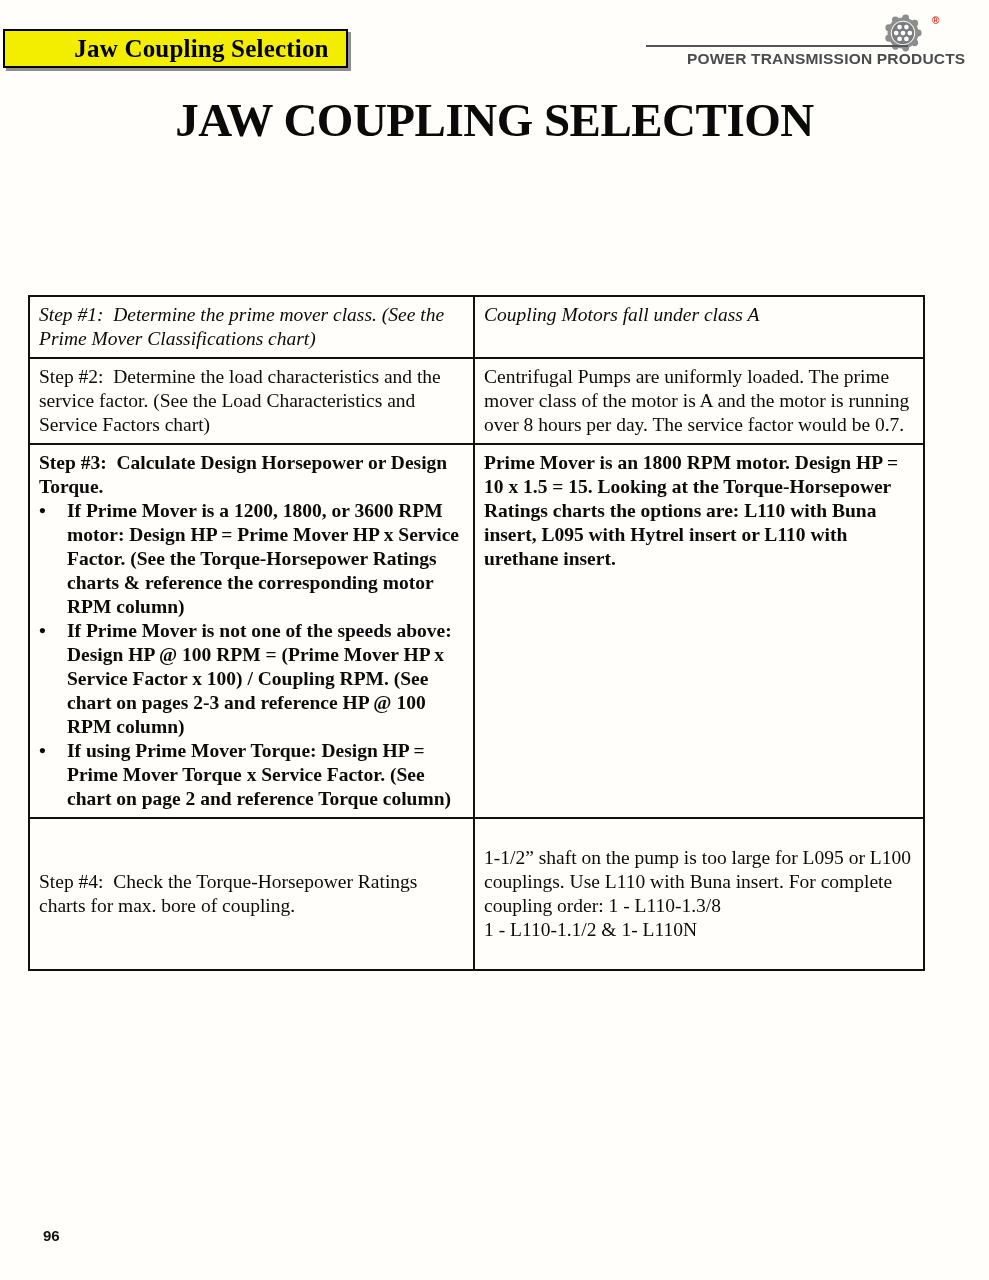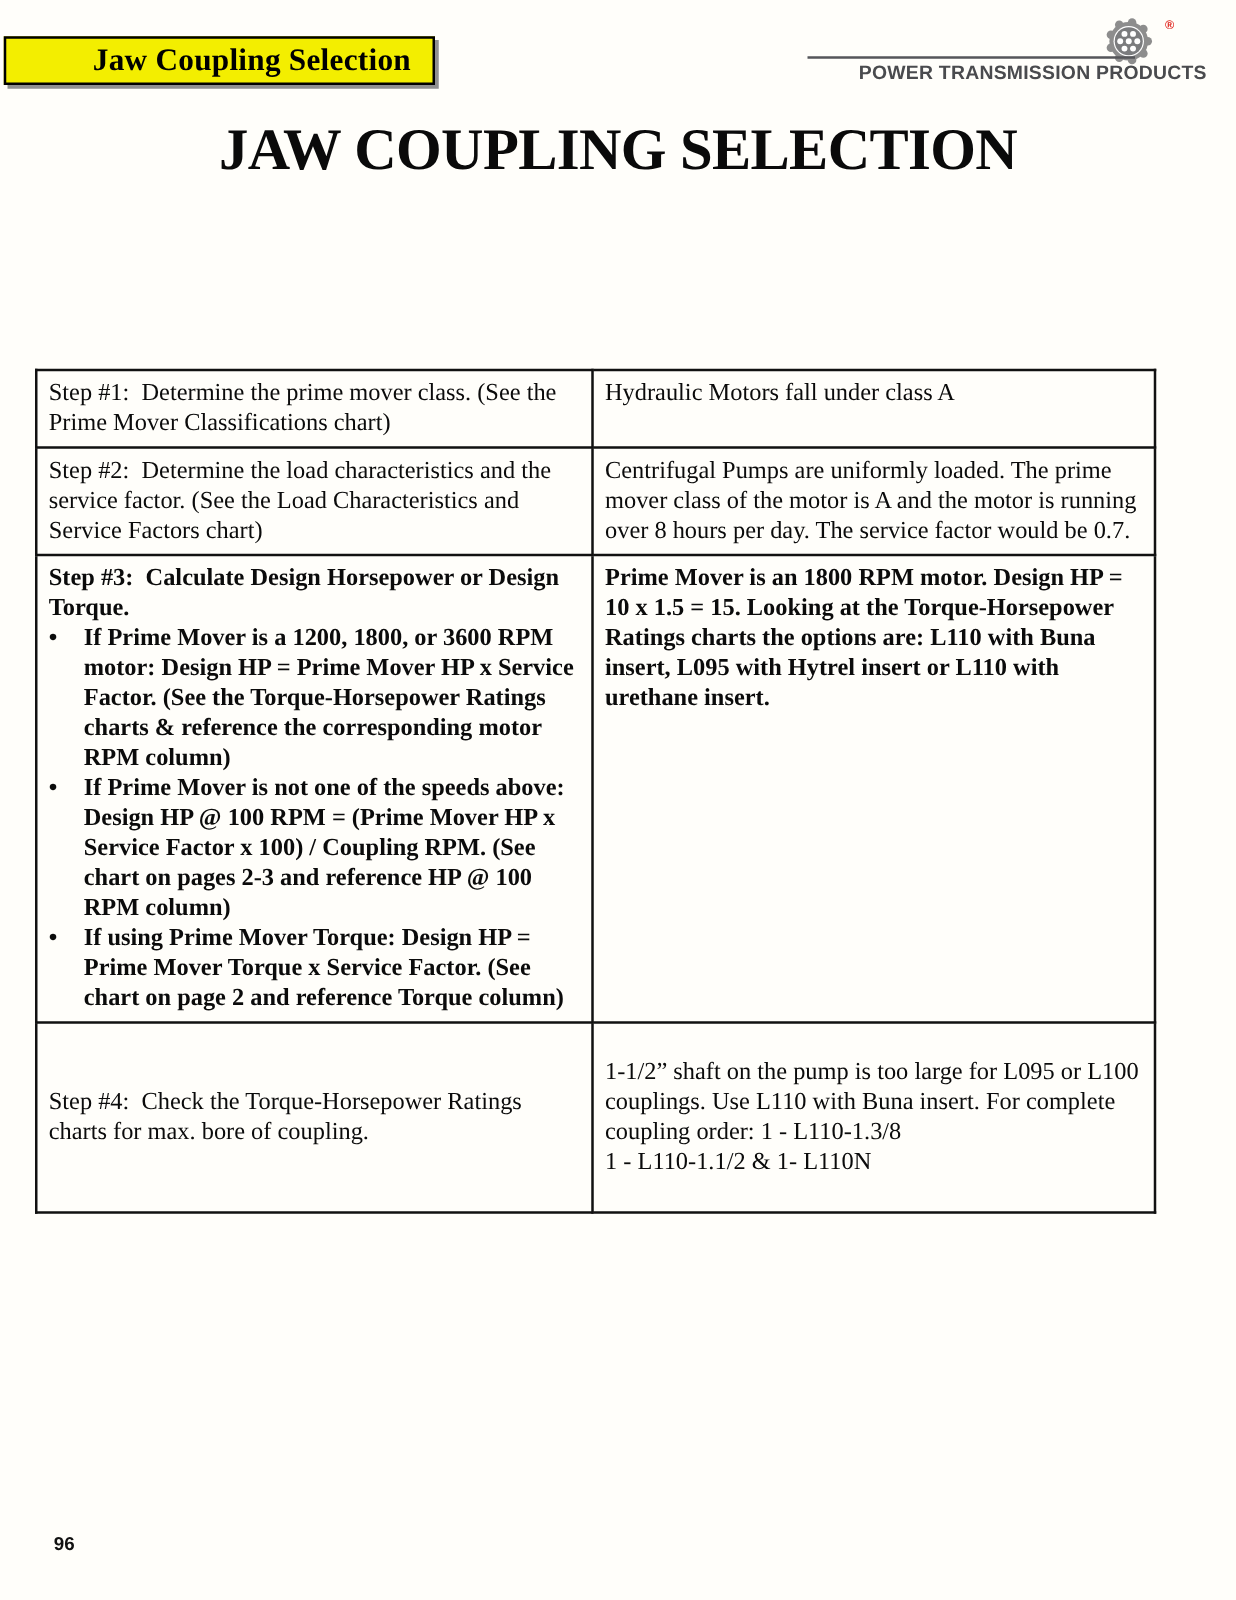--- a/index.html
+++ b/index.html
@@ -98,7 +98,7 @@
   }
   table.steps col.c1 { width: 445px; }
   table.steps col.c2 { width: 450px; }
-  tr.r1 td { height: 51px; }
+  tr.r1 td { height: 51px; font-style: italic; }
   tr.r2 td { height: 69px; }
   tr.r3 td { height: 370px; font-weight: bold; }
   tr.r4 td { height: 152px; vertical-align: middle; }

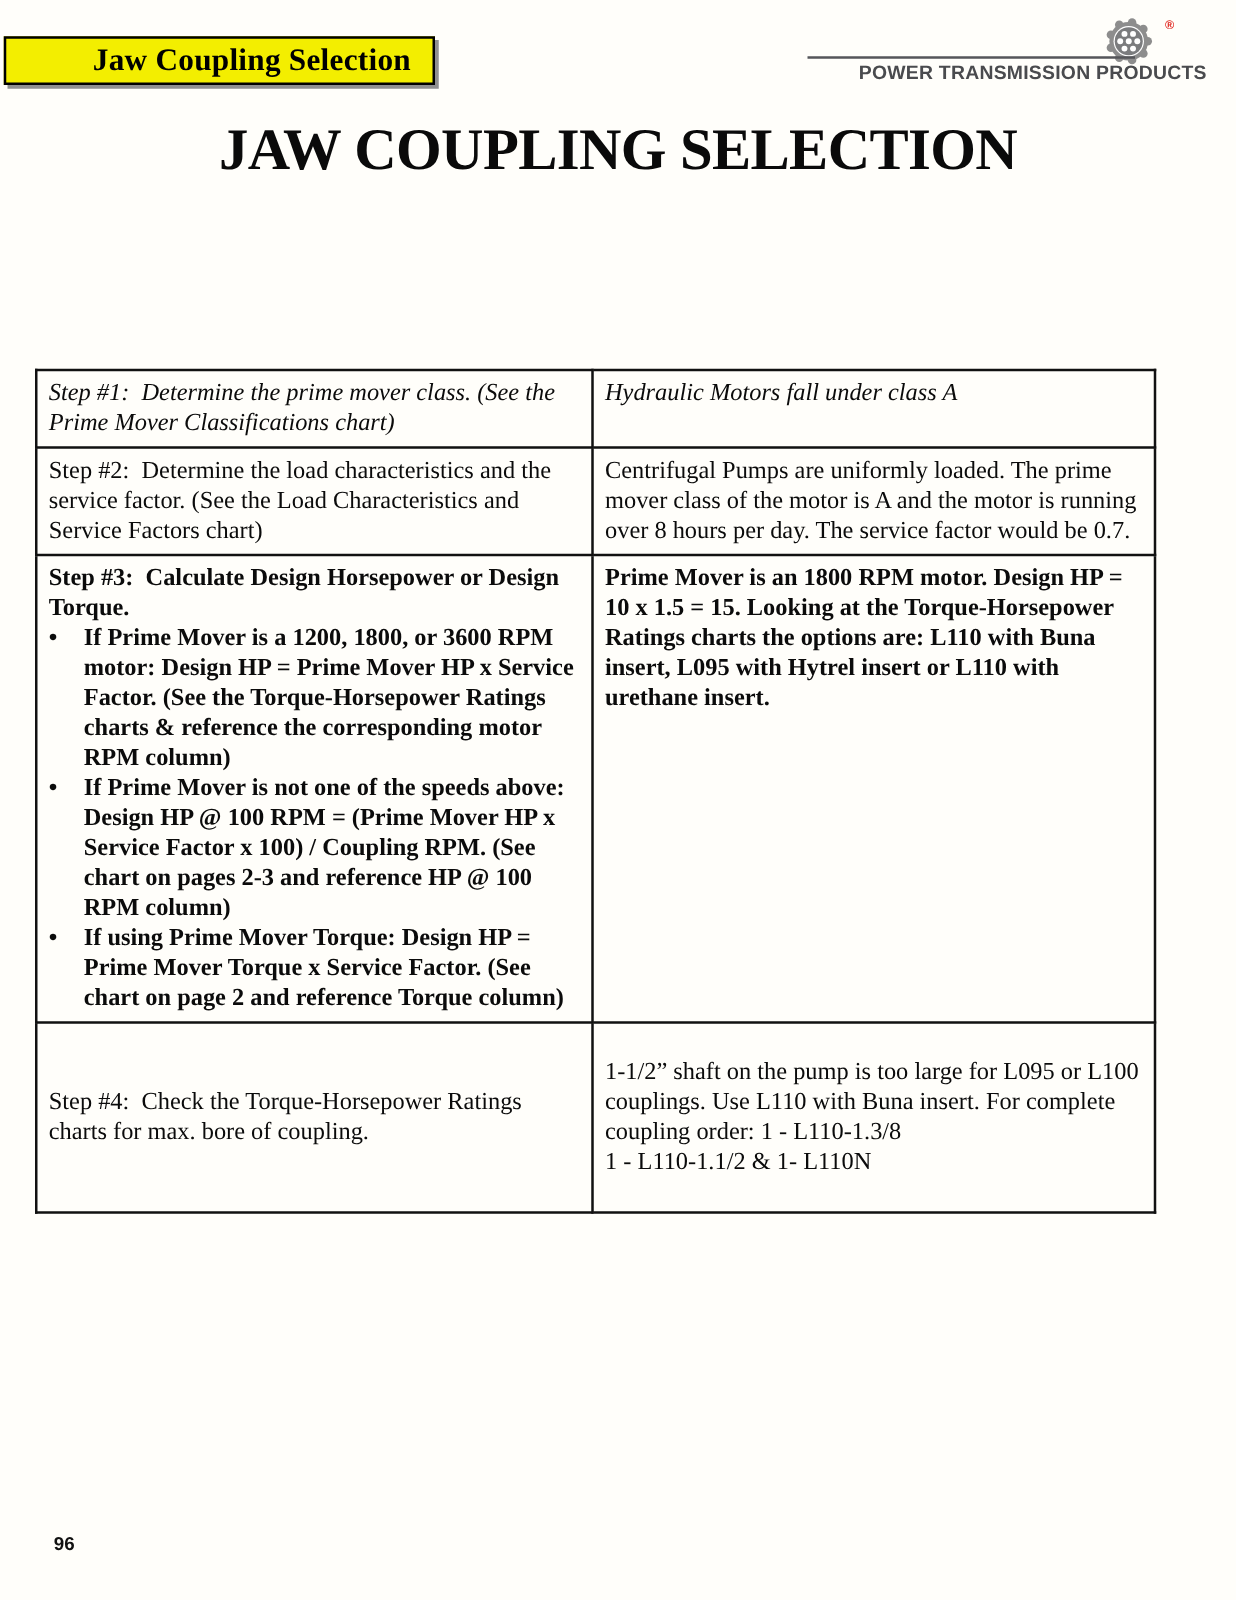--- a/index.html
+++ b/index.html
@@ -170,7 +170,7 @@
           <div class="cell-text">Step #1:  Determine the prime mover class. (See the Prime Mover Classifications chart)</div>
         </td>
         <td>
-          <div class="cell-text">Hydraulic Motors fall under class A</div>
+          <div class="cell-text">Coupling Motors fall under class A</div>
         </td>
       </tr>
       <tr class="r2">

